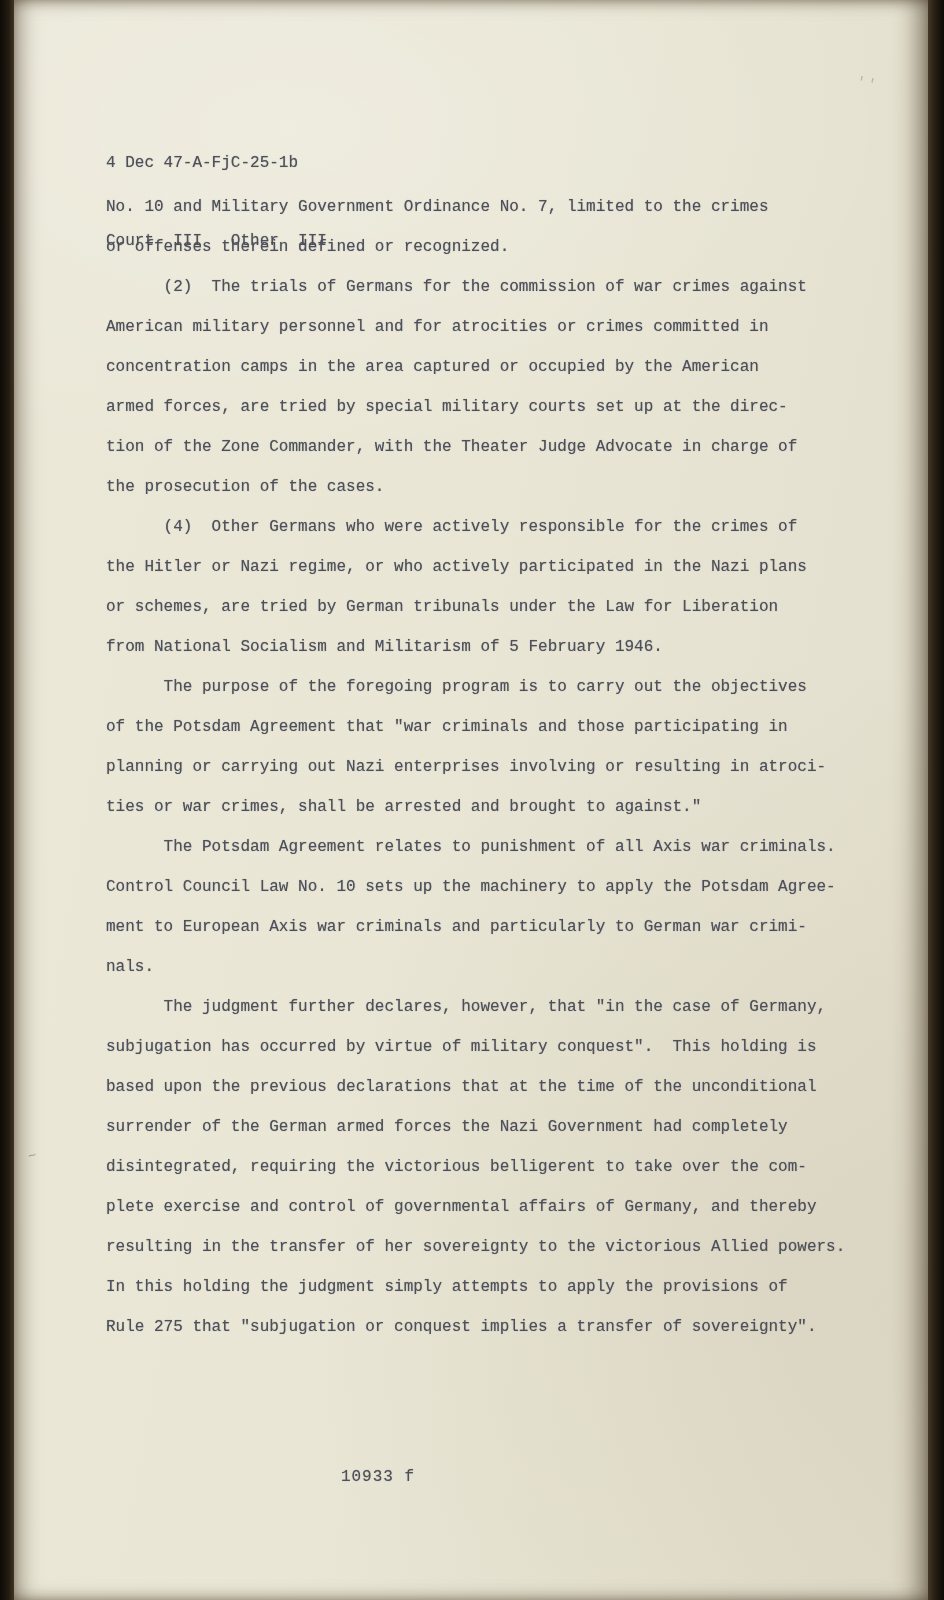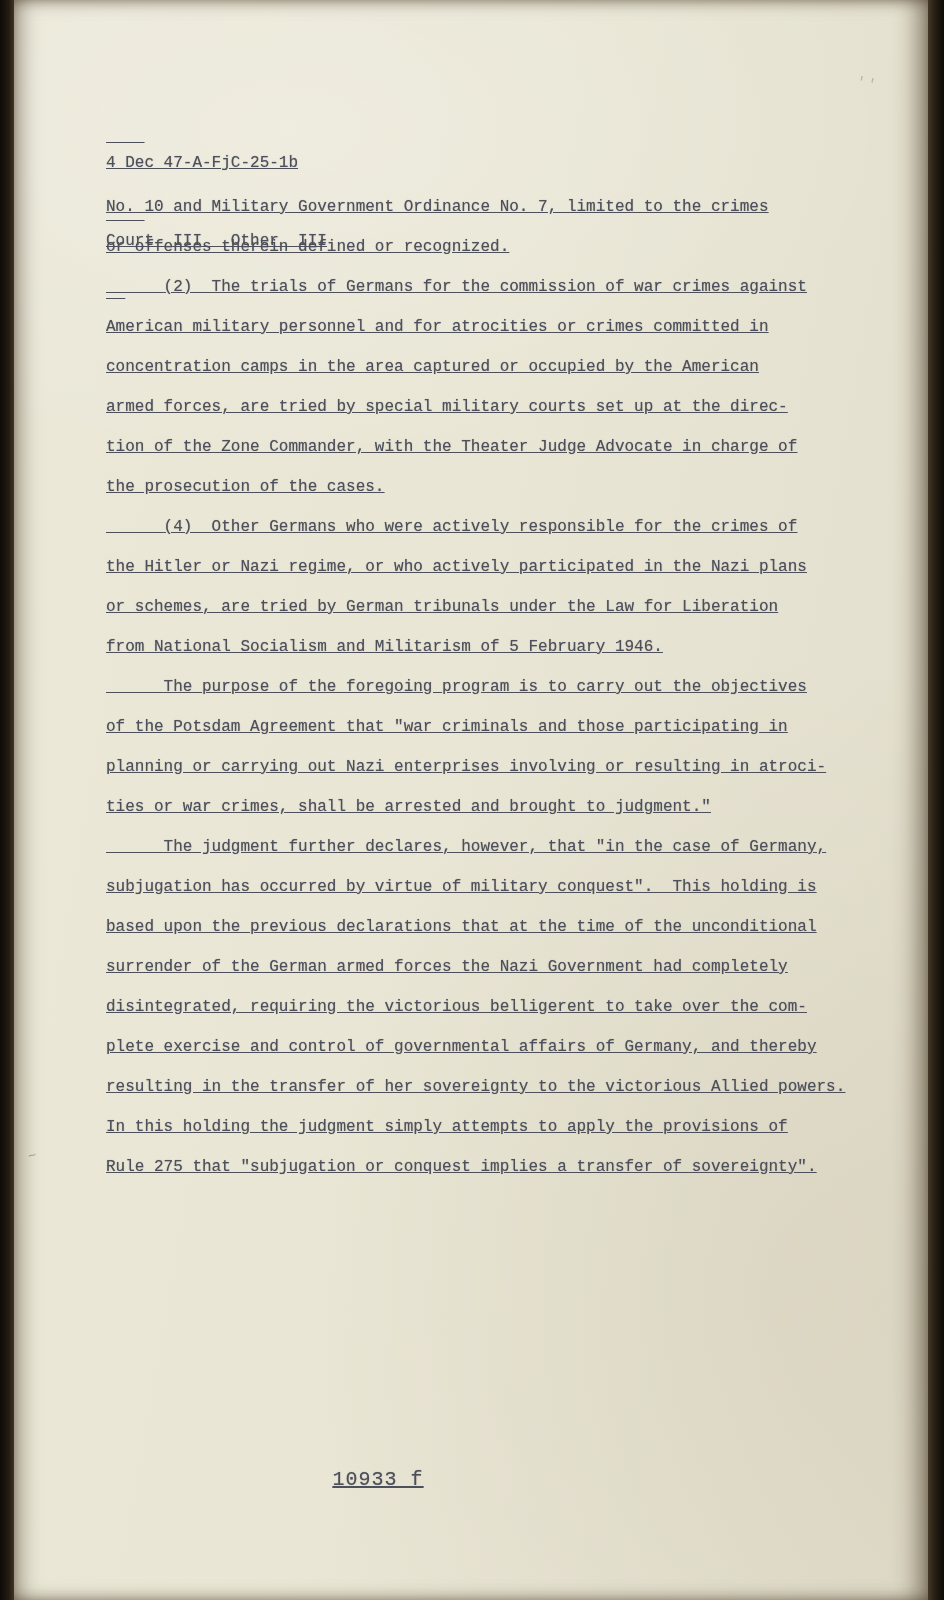--- a/index.html
+++ b/index.html
@@ -50,7 +50,6 @@
   .ink {
     color: #4d4f5a;
     text-shadow: 0 0 1px rgba(77, 79, 90, 0.55);
-    text-decoration: underline;
   }
   .doc-header {
     position: absolute;

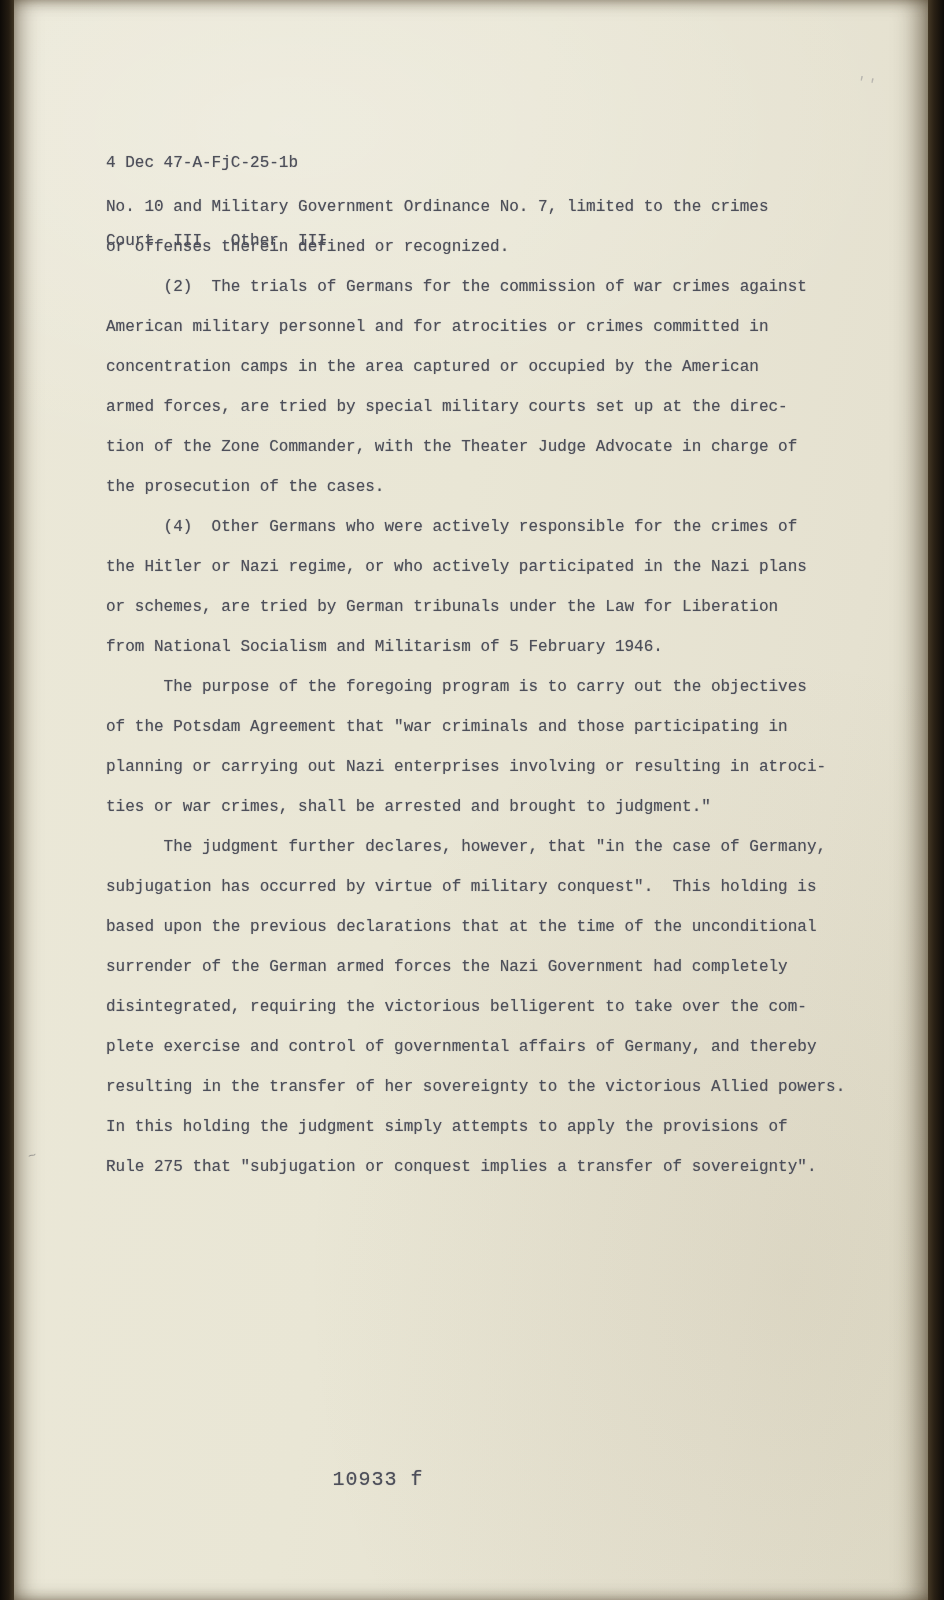--- a/index.html
+++ b/index.html
@@ -130,7 +130,7 @@
     <p>      The purpose of the foregoing program is to carry out the objectives
 of the Potsdam Agreement that "war criminals and those participating in
 planning or carrying out Nazi enterprises involving or resulting in atroci-
-ties or war crimes, shall be arrested and brought to judgment."</p>
+ties or war crimes, shall be arrested and brought to against."</p>
     <p>      The judgment further declares, however, that "in the case of Germany,
 subjugation has occurred by virtue of military conquest".  This holding is
 based upon the previous declarations that at the time of the unconditional

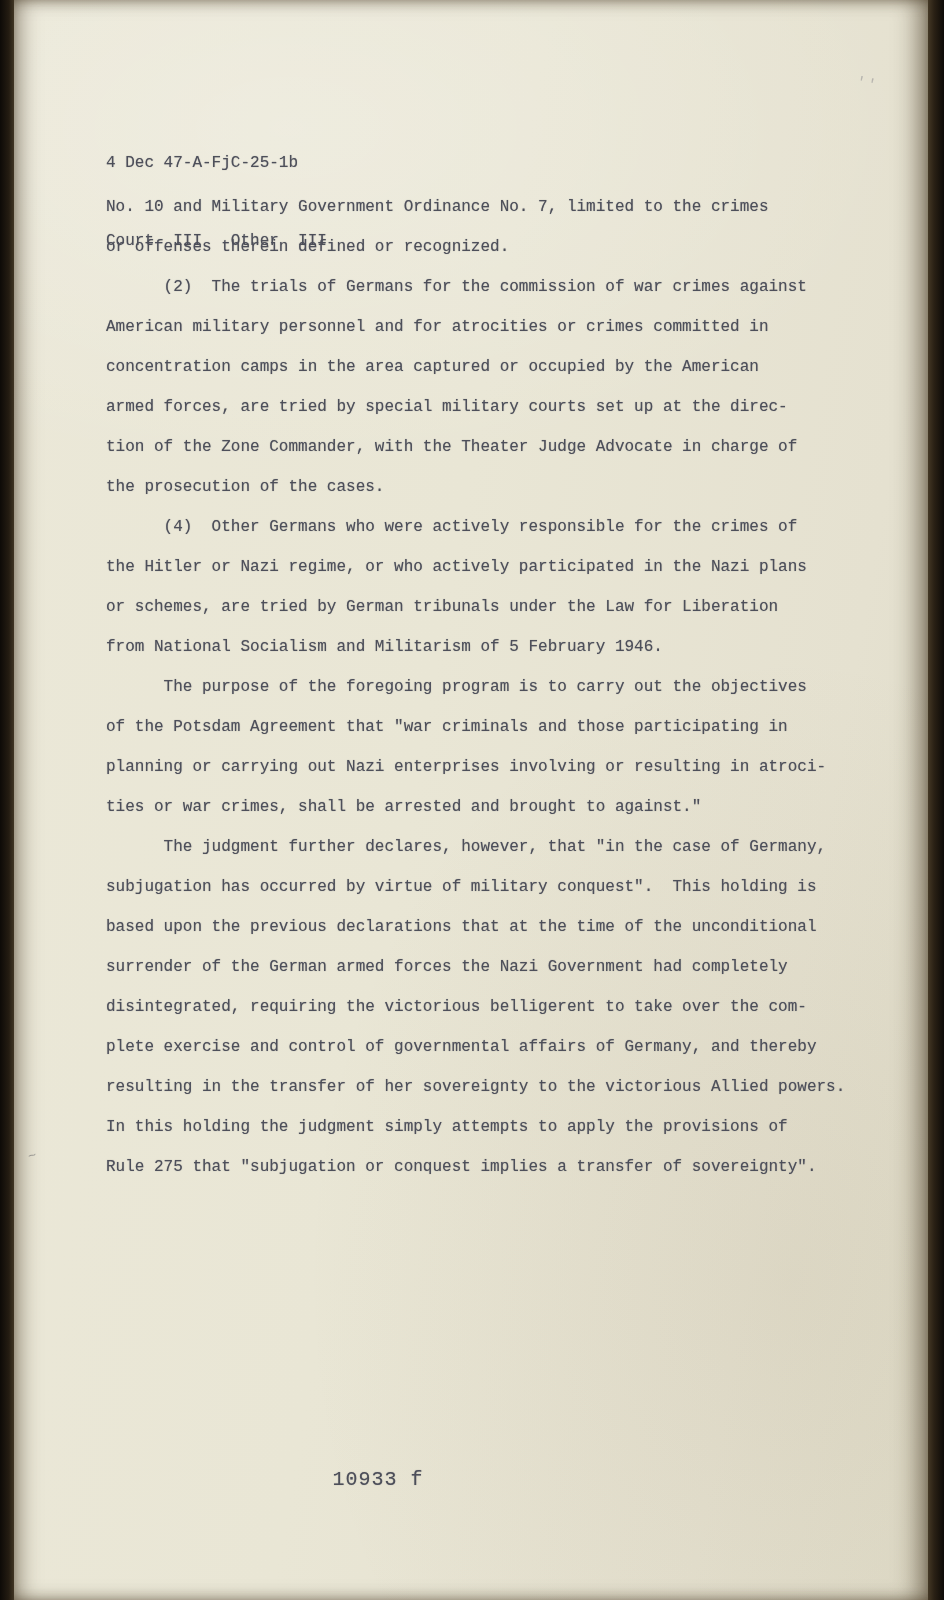--- a/index.html
+++ b/index.html
@@ -131,6 +131,10 @@
 of the Potsdam Agreement that "war criminals and those participating in
 planning or carrying out Nazi enterprises involving or resulting in atroci-
 ties or war crimes, shall be arrested and brought to against."</p>
+    <p>      The Potsdam Agreement relates to punishment of all Axis war criminals.
+Control Council Law No. 10 sets up the machinery to apply the Potsdam Agree-
+ment to European Axis war criminals and particularly to German war crimi-
+nals.</p>
     <p>      The judgment further declares, however, that "in the case of Germany,
 subjugation has occurred by virtue of military conquest".  This holding is
 based upon the previous declarations that at the time of the unconditional

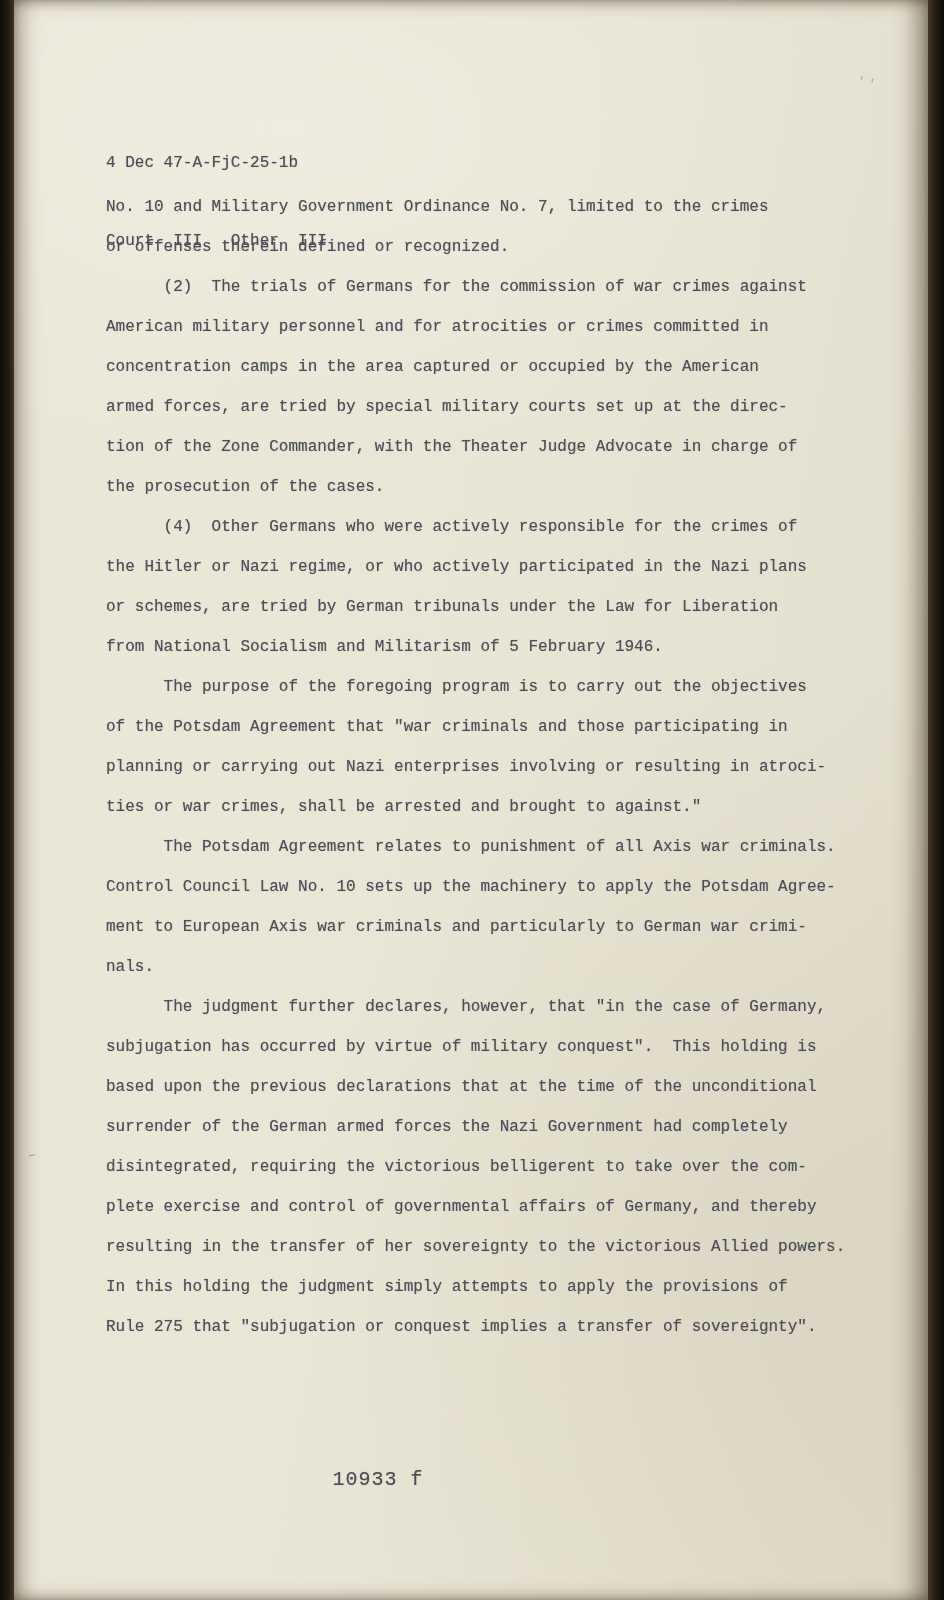--- a/index.html
+++ b/index.html
@@ -77,7 +77,7 @@
     top: 1468px;
     width: 728px;
     text-align: center;
-    font-size: 20px;
+    font-size: 16px;
     letter-spacing: 1px;
   }
   .pencil-mark {

